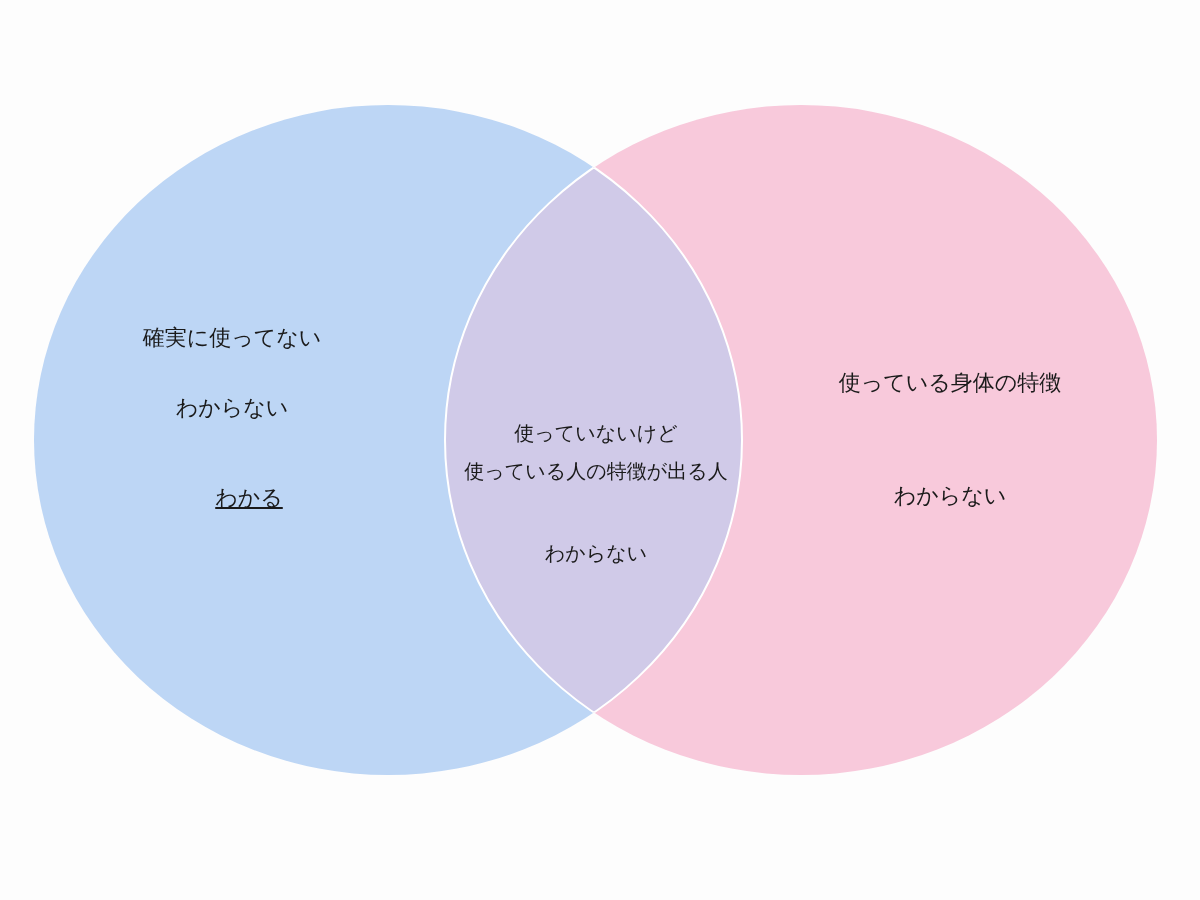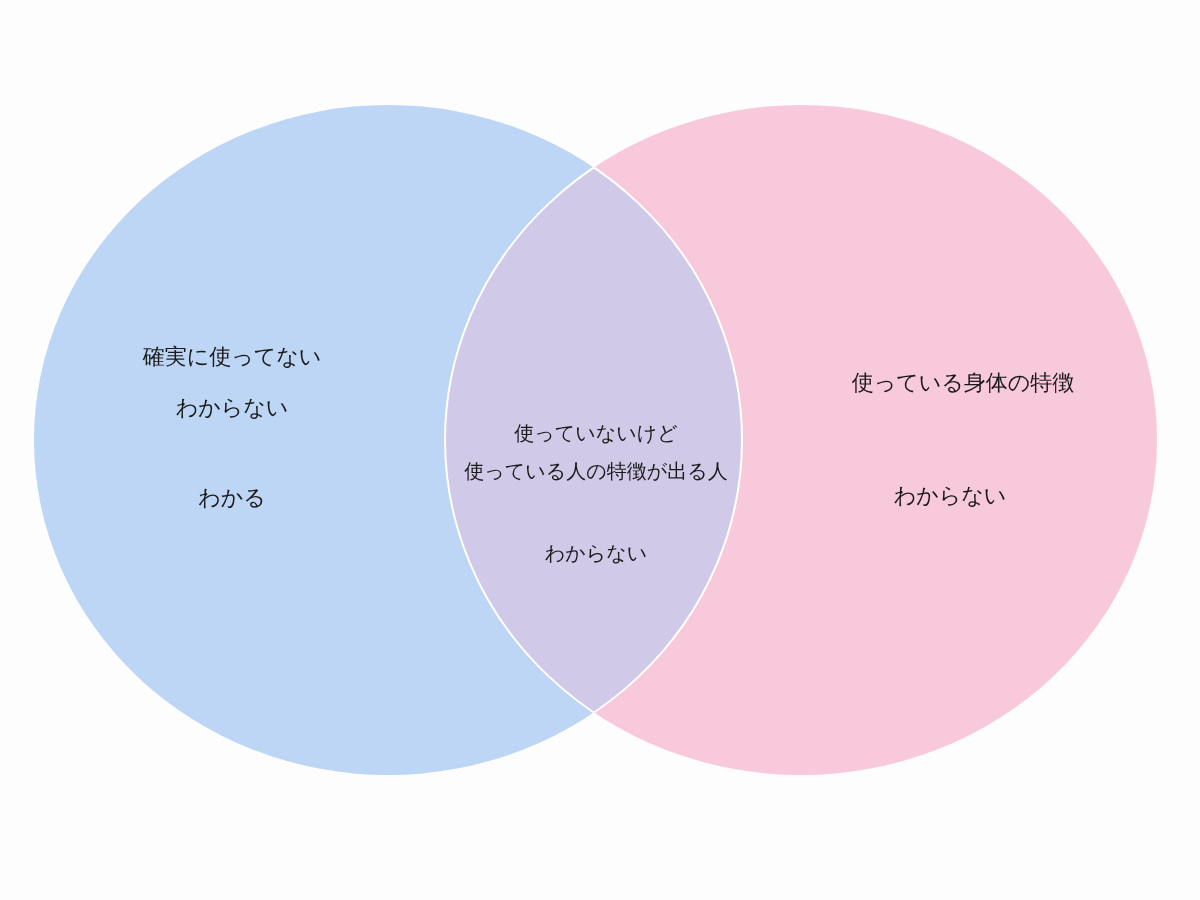--- a/index.html
+++ b/index.html
@@ -62,7 +62,7 @@
   </g>
 </svg>
 
-<div class="label" style="left:232px; top:339px;">確実に使ってない</div>
+<div class="label" style="left:232px; top:320px;">確実に使ってない</div>
 <div class="label" style="left:232px; top:390px;">わからない</div>
 <div class="label" style="left:232px; top:480px;">わかる</div>
 

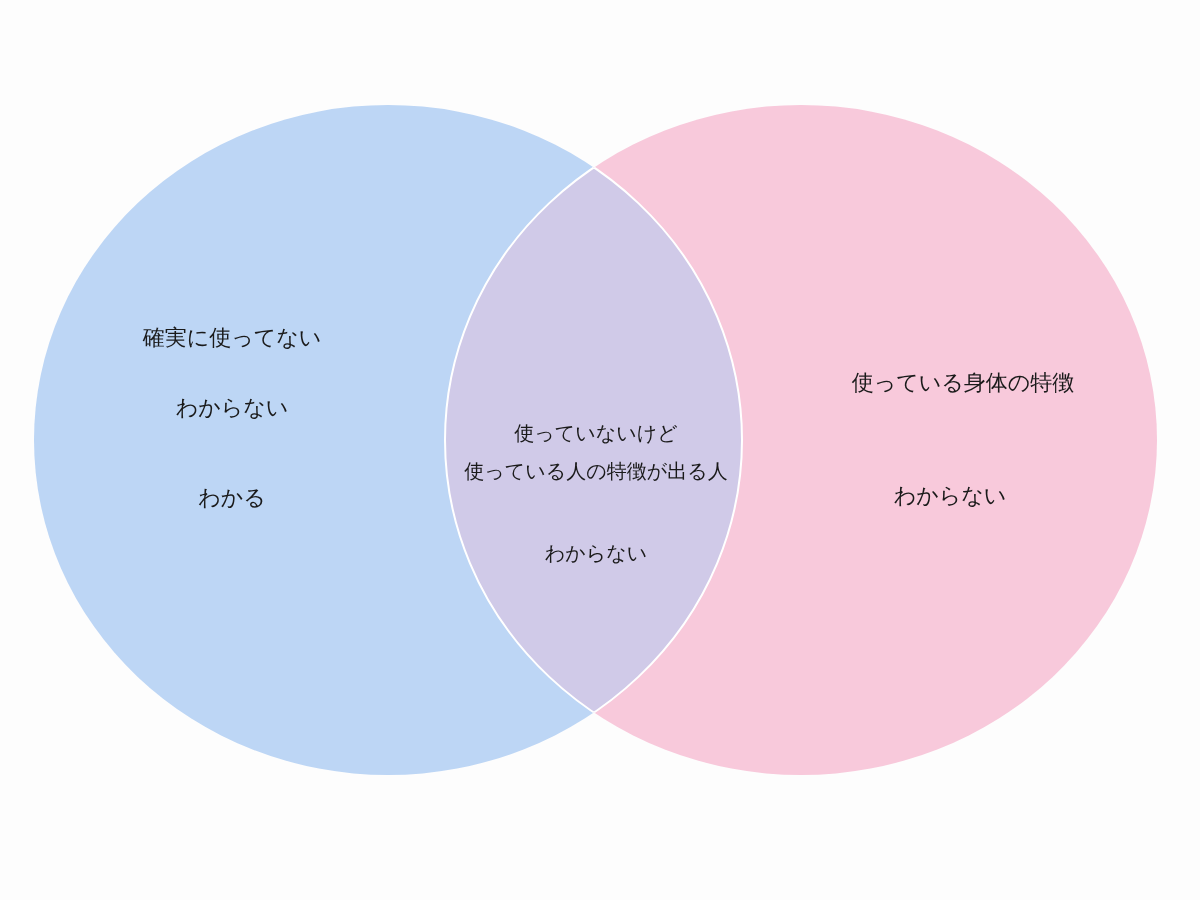--- a/index.html
+++ b/index.html
@@ -70,7 +70,7 @@
 <div class="label small" style="left:596px; top:428px;">使っている人の特徴が出る人</div>
 <div class="label small" style="left:596px; top:510px;">わからない</div>
 
-<div class="label" style="left:950px; top:365px;margin-left:13px;">使っている身体の特徴</div>
+<div class="label" style="left:950px; top:365px;">使っている身体の特徴</div>
 <div class="label" style="left:950px; top:478px;">わからない</div>
 
 </body></html>

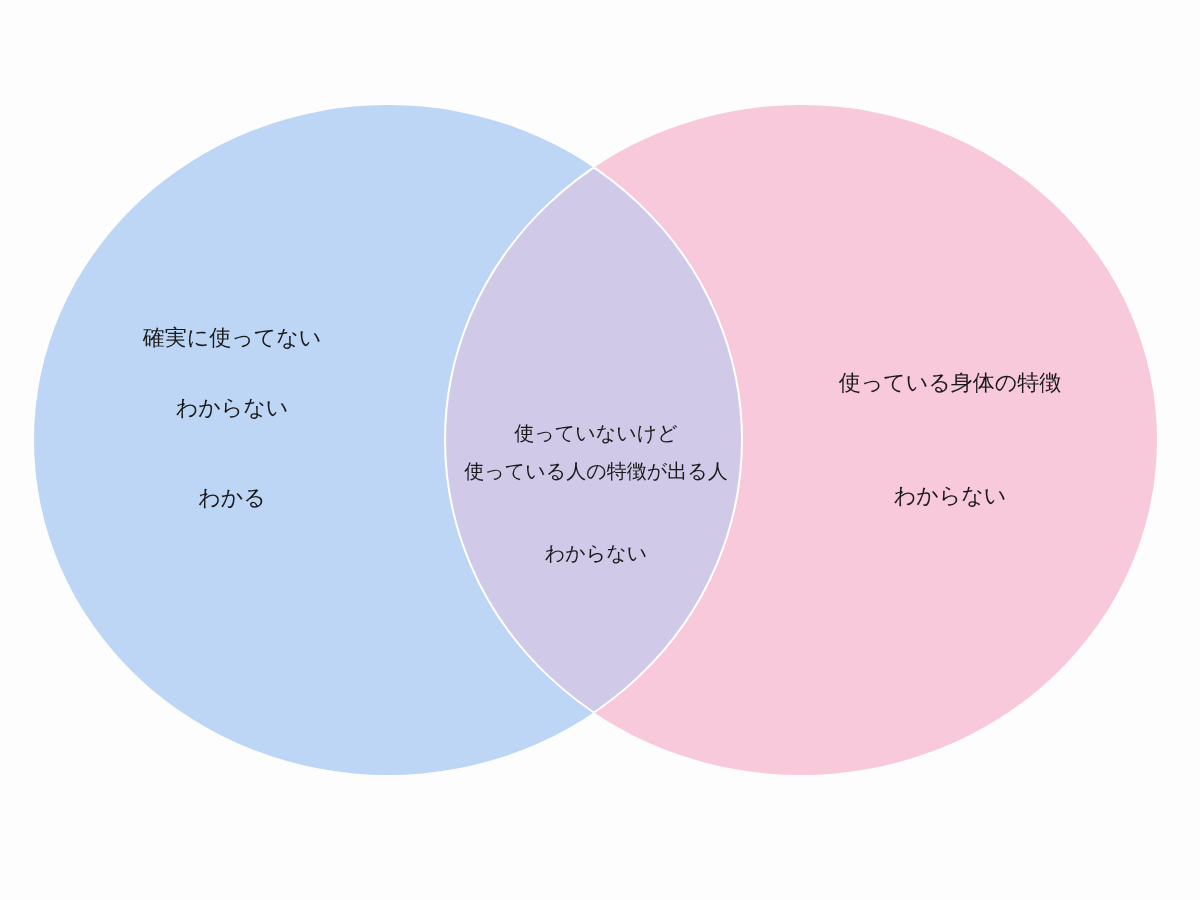--- a/index.html
+++ b/index.html
@@ -64,7 +64,7 @@
 
 <div class="label" style="left:232px; top:320px;">確実に使ってない</div>
 <div class="label" style="left:232px; top:390px;">わからない</div>
-<div class="label" style="left:232px; top:480px;">わかる</div>
+<div class="label" style="left:249px; top:480px;text-decoration:underline;">わかる</div>
 
 <div class="label small" style="left:596px; top:390px;">使っていないけど</div>
 <div class="label small" style="left:596px; top:428px;">使っている人の特徴が出る人</div>

